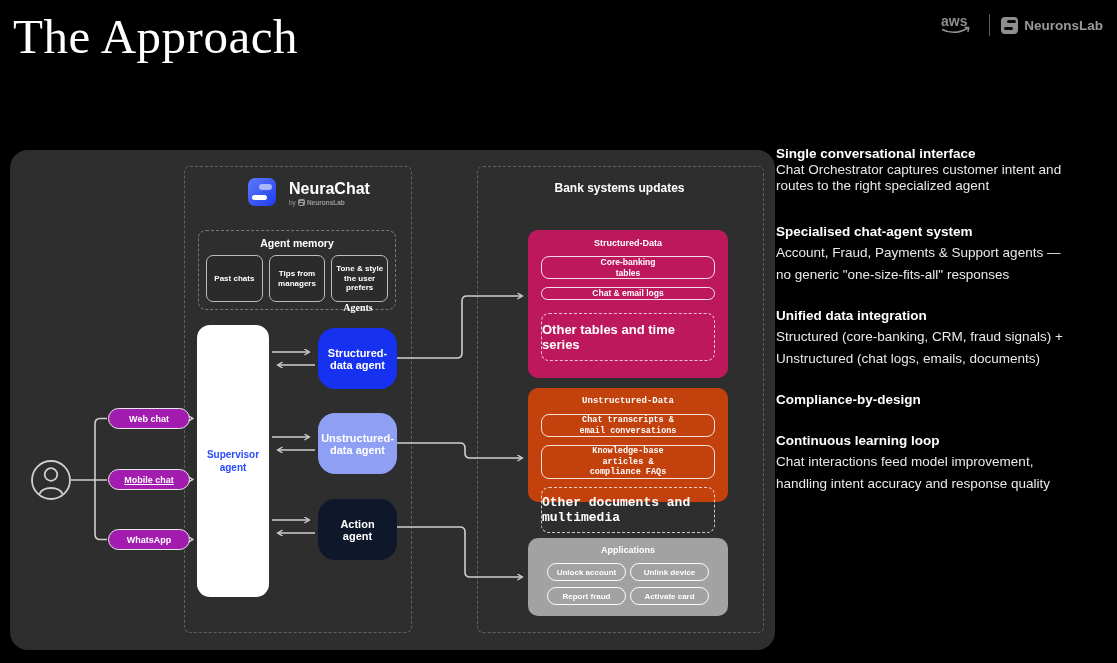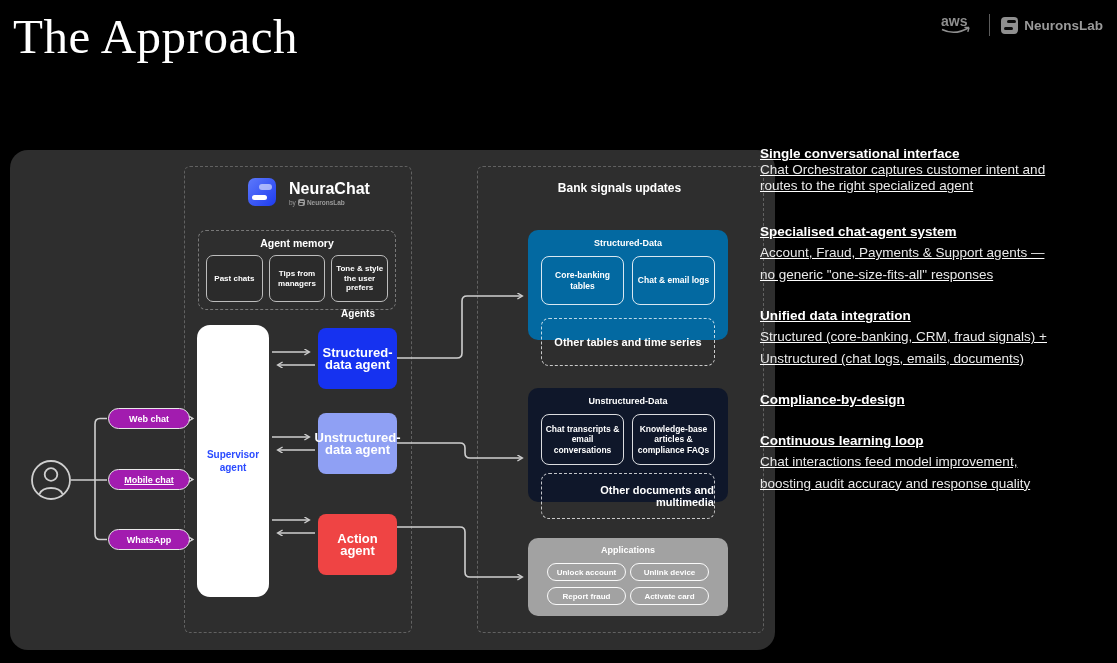--- a/index.html
+++ b/index.html
@@ -93,7 +93,7 @@
   #wires{left:0;top:0;pointer-events:none;}
 
   
-  #right-col{left:760px;top:146px;width:302px;color:#fff;text-decoration:underline;}
+  #right-col{left:776px;top:146px;width:302px;color:#fff;}
   .section{margin-bottom:20px;}
   .section h3{margin:0;font-size:13.5px;font-weight:700;color:#fff;line-height:21px;}
   .section p{margin:0;font-size:13.5px;color:#e9e9e9;line-height:21.5px;}

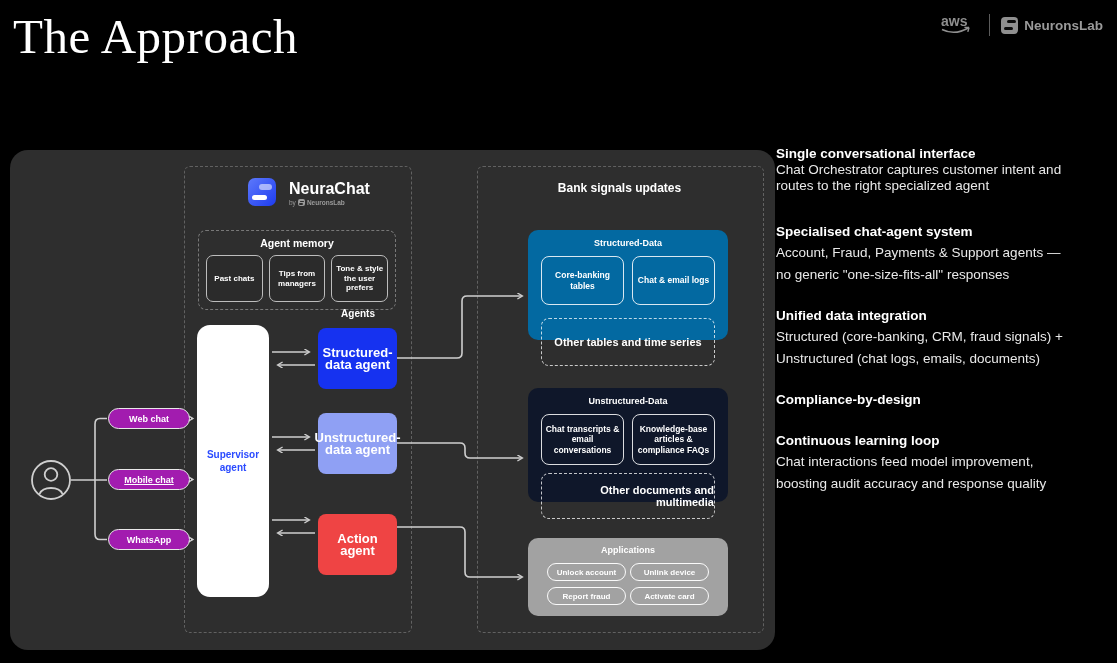--- a/index.html
+++ b/index.html
@@ -209,7 +209,7 @@
   <div class="abs channel-pill" id="pill-mobile">Mobile chat</div>
   <div class="abs channel-pill" id="pill-whatsapp">WhatsApp</div>
 
-  <div class="abs" id="bank-title">Bank signals updates</div>
+  <div class="abs" id="bank-title">Bank systems updates</div>
 
   <div class="abs bank-box" id="structured-box">
     <div class="bank-box-title">Structured-Data</div>

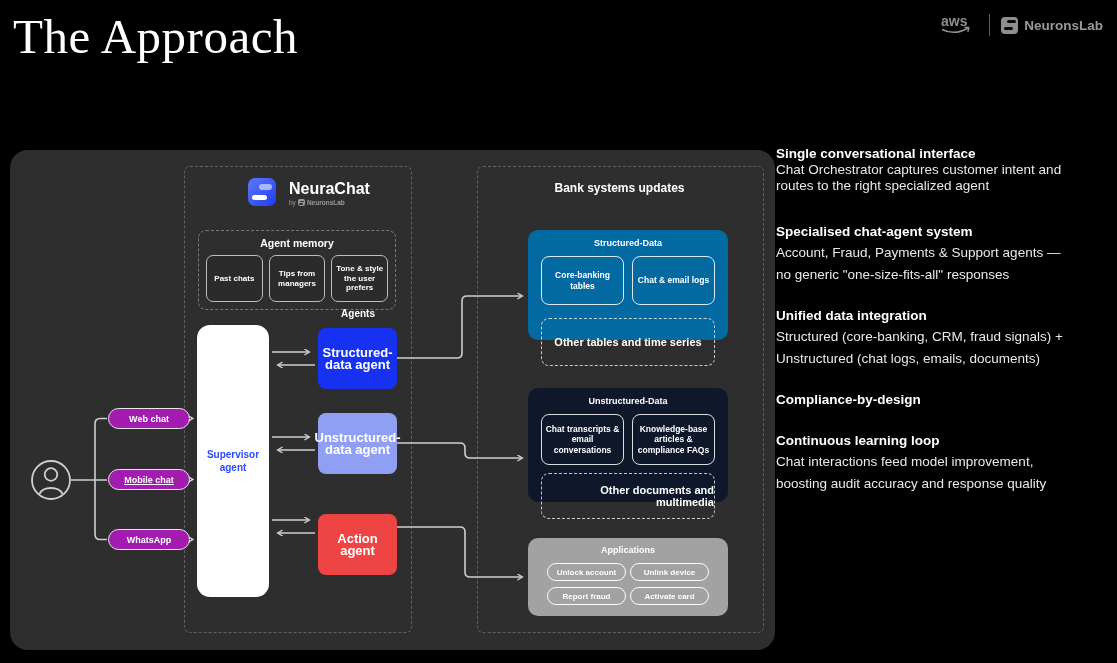--- a/index.html
+++ b/index.html
@@ -70,7 +70,7 @@
   
   #bank-title{left:467px;top:31px;width:285px;text-align:center;color:#fff;font-size:12px;font-weight:700;}
   .bank-box{left:518px;width:200px;border-radius:10px;box-sizing:border-box;padding:8px 13px;}
-  #structured-box{top:80px;height:110px;background:#0369a1;}
+  #structured-box{top:80px;height:148px;background:#be185d;}
   #unstructured-box{top:238px;height:114px;background:#0f172a;}
   #applications-box{top:388px;height:78px;background:#a2a2a2;padding:7px 19px;}
   .bank-box-title{text-align:center;color:#fff;font-size:9px;font-weight:700;margin-bottom:8px;}

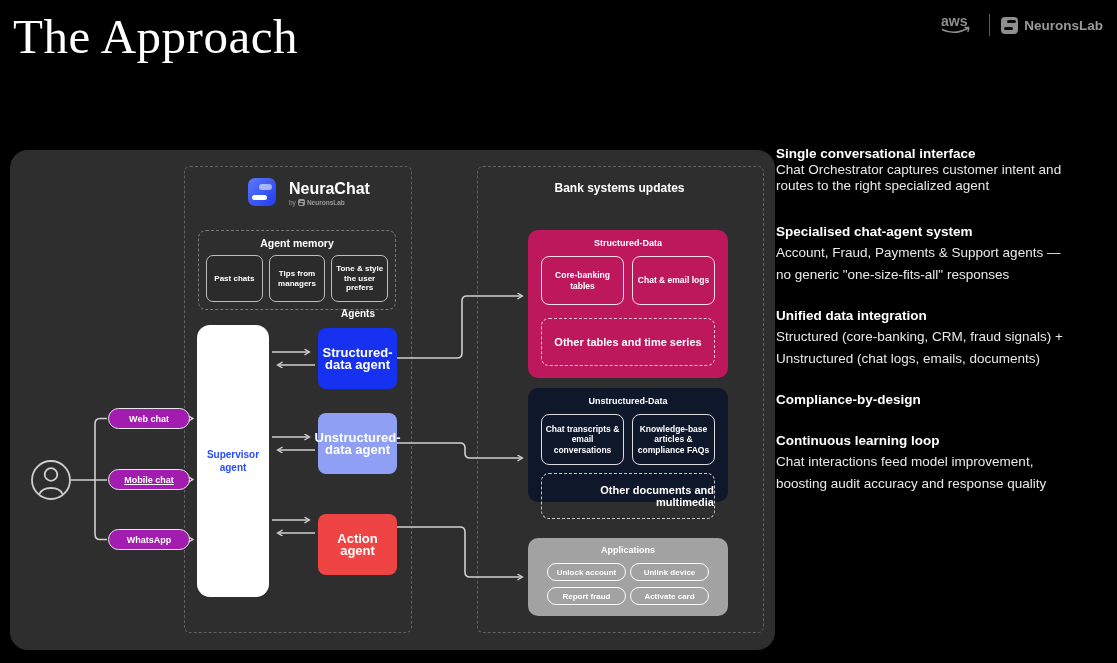--- a/index.html
+++ b/index.html
@@ -74,7 +74,7 @@
   #unstructured-box{top:238px;height:114px;background:#0f172a;}
   #applications-box{top:388px;height:78px;background:#a2a2a2;padding:7px 19px;}
   .bank-box-title{text-align:center;color:#fff;font-size:9px;font-weight:700;margin-bottom:8px;}
-  .bank-row{display:flex;gap:8px;}
+  .bank-row{display:flex;gap:8px;flex-direction:column;}
   .bank-cell{flex:1;border:1.2px solid rgba(255,255,255,.85);border-radius:8px;
     display:flex;align-items:center;justify-content:center;text-align:center;
     color:#fff;font-size:8.5px;font-weight:700;white-space:pre-line;line-height:10.5px;}

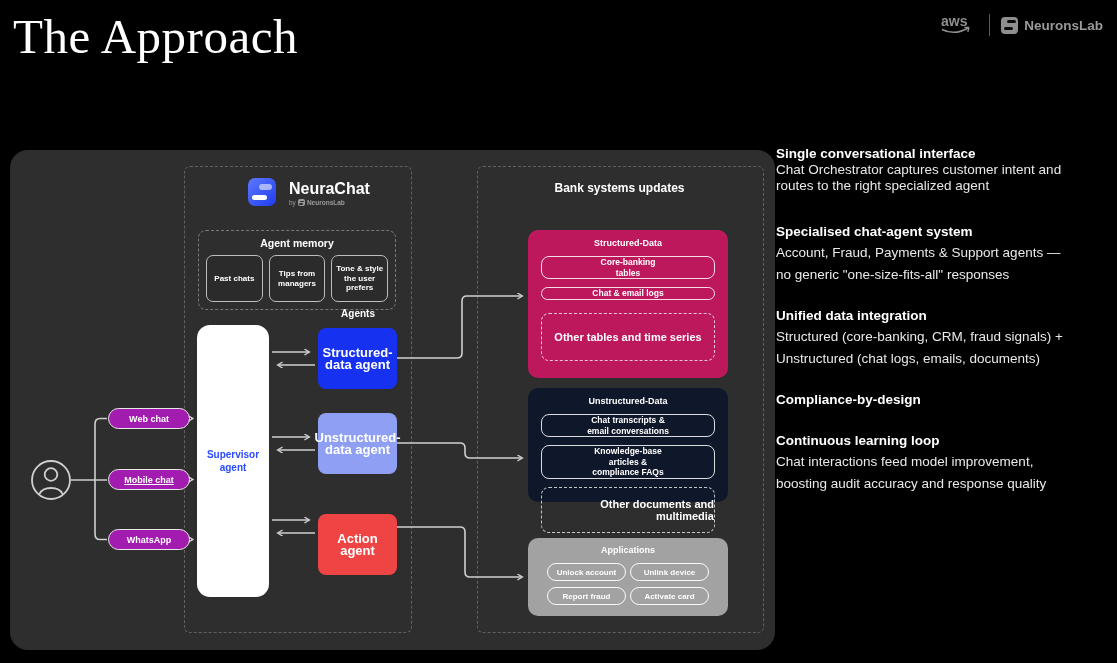--- a/index.html
+++ b/index.html
@@ -51,7 +51,7 @@
     color:#fff;font-size:8px;font-weight:700;white-space:pre-line;line-height:9.5px;background:rgba(0,0,0,.05);}
 
   
-  #agents-label{left:308px;top:158px;width:80px;text-align:center;color:#fff;font-size:10px;font-weight:700;}
+  #agents-label{left:308px;top:152px;width:80px;text-align:center;color:#fff;font-size:10px;font-weight:700;font-family:Liberation Serif, serif;}
   #supervisor{left:187px;top:175px;width:72px;height:272px;background:#fff;border-radius:13px;
     display:flex;align-items:center;justify-content:center;text-align:center;
     color:#2b4bff;font-size:10px;font-weight:700;white-space:pre-line;line-height:13px;}

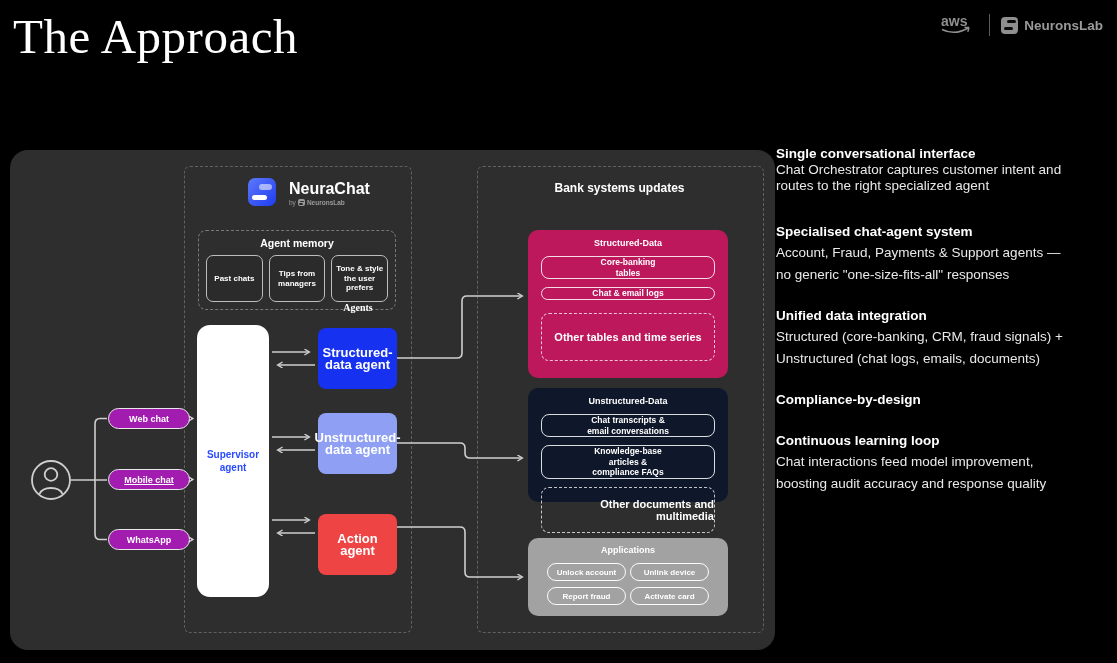--- a/index.html
+++ b/index.html
@@ -81,8 +81,8 @@
   #structured-box .bank-cell{height:47px;}
   #unstructured-box .bank-cell{height:49px;}
   .bank-dashed{border:1.2px dashed rgba(255,255,255,.75);border-radius:8px;
-    display:flex;align-items:center;justify-content:center;text-align:right;
-    color:#fff;font-size:11px;font-weight:700;}
+    display:flex;align-items:center;justify-content:center;text-align:left;
+    color:#fff;font-size:13px;font-weight:700;}
   #structured-box .bank-dashed{height:46px;margin-top:13px;}
   #unstructured-box .bank-dashed{height:44px;margin-top:8px;}
   .app-grid{display:grid;grid-template-columns:1fr 1fr;gap:6px 4px;margin-top:2px;}

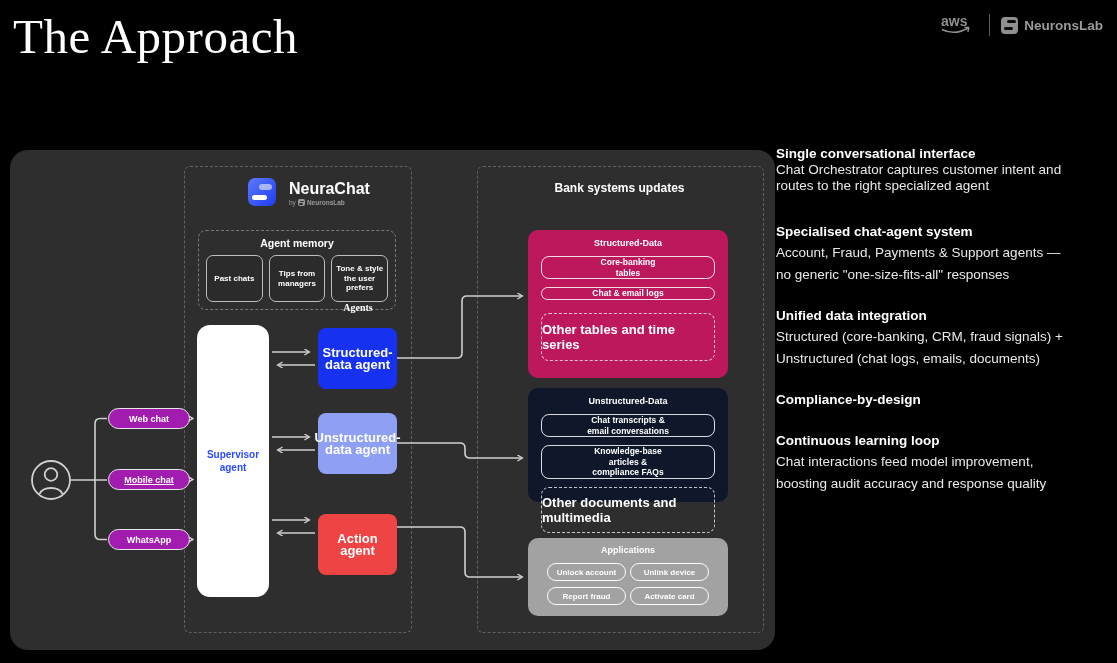--- a/index.html
+++ b/index.html
@@ -55,8 +55,8 @@
   #supervisor{left:187px;top:175px;width:72px;height:272px;background:#fff;border-radius:13px;
     display:flex;align-items:center;justify-content:center;text-align:center;
     color:#2b4bff;font-size:10px;font-weight:700;white-space:pre-line;line-height:13px;}
-  .agent-box{width:79px;height:61px;border-radius:8px;display:flex;align-items:center;justify-content:center;
-    text-align:center;color:#fff;font-size:13px;font-weight:700;white-space:pre-line;line-height:12px;left:308px;}
+  .agent-box{width:79px;height:61px;border-radius:17px;display:flex;align-items:center;justify-content:center;
+    text-align:center;color:#fff;font-size:11px;font-weight:700;white-space:pre-line;line-height:12px;left:308px;}
   #agent-structured{top:178px;background:#1632f0;}
   #agent-unstructured{top:263px;background:#8fa0f4;}
   #agent-action{top:364px;background:#ef4444;text-align:center;}

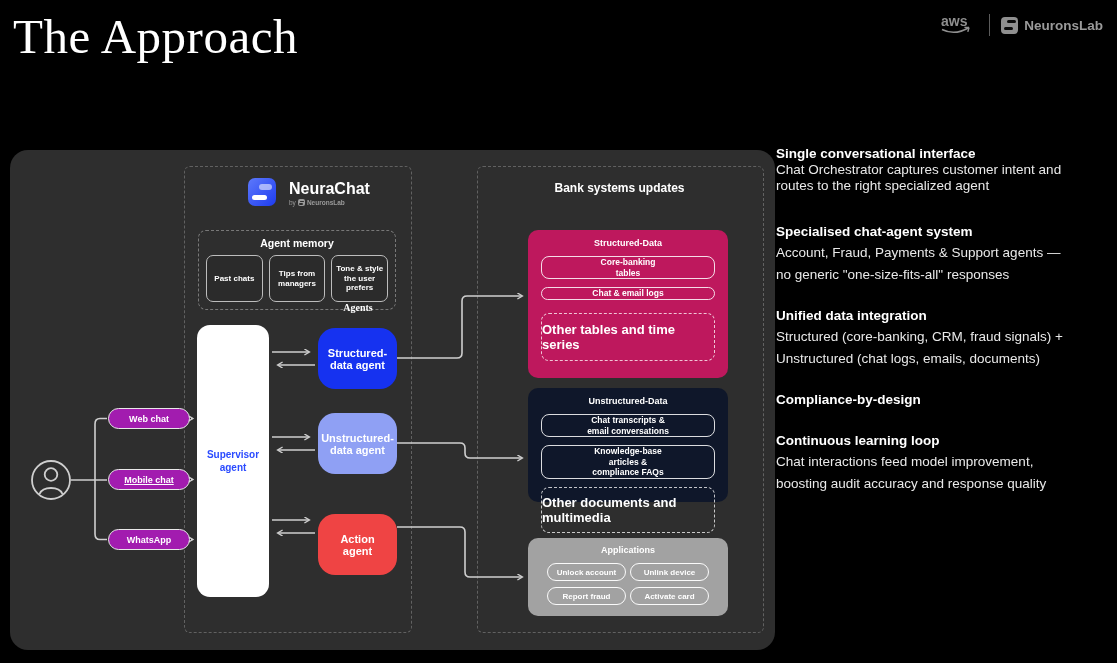--- a/index.html
+++ b/index.html
@@ -71,7 +71,7 @@
   #bank-title{left:467px;top:31px;width:285px;text-align:center;color:#fff;font-size:12px;font-weight:700;}
   .bank-box{left:518px;width:200px;border-radius:10px;box-sizing:border-box;padding:8px 13px;}
   #structured-box{top:80px;height:148px;background:#be185d;}
-  #unstructured-box{top:238px;height:114px;background:#0f172a;}
+  #unstructured-box{top:238px;height:114px;background:#c2410c;font-family:Liberation Mono, monospace;}
   #applications-box{top:388px;height:78px;background:#a2a2a2;padding:7px 19px;}
   .bank-box-title{text-align:center;color:#fff;font-size:9px;font-weight:700;margin-bottom:8px;}
   .bank-row{display:flex;gap:8px;flex-direction:column;}

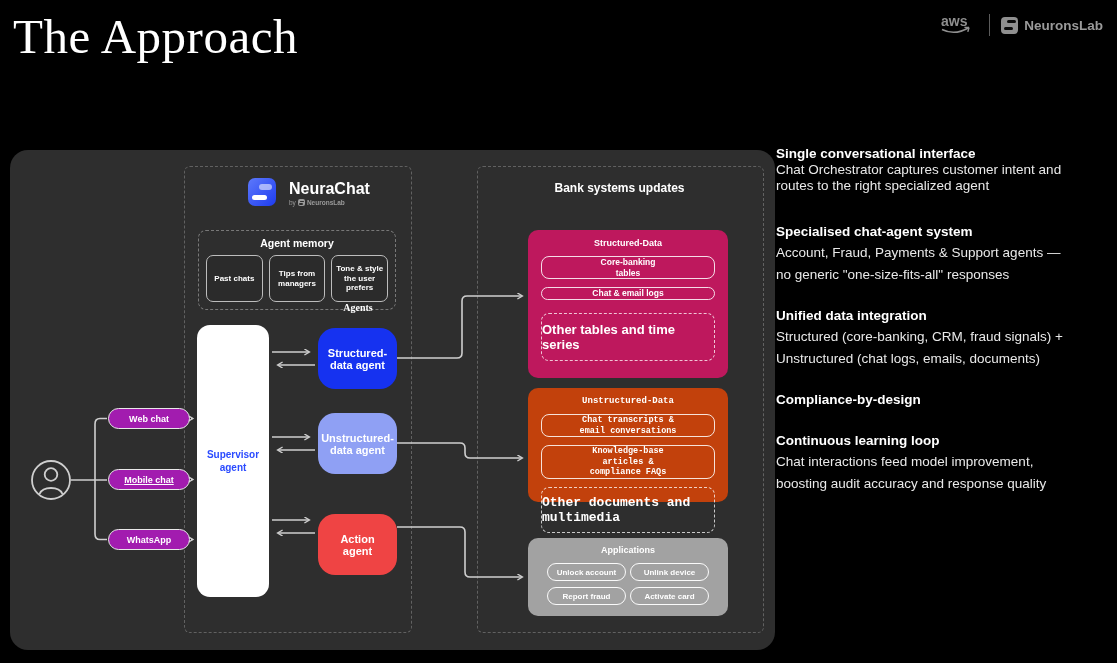--- a/index.html
+++ b/index.html
@@ -263,7 +263,7 @@
   </div>
   <div class="section">
     <h3>Continuous learning loop</h3>
-    <p>Chat interactions feed model improvement, boosting audit accuracy and response quality</p>
+    <p>Chat interactions feed model improvement, handling intent accuracy and response quality</p>
   </div>
 </div>
 

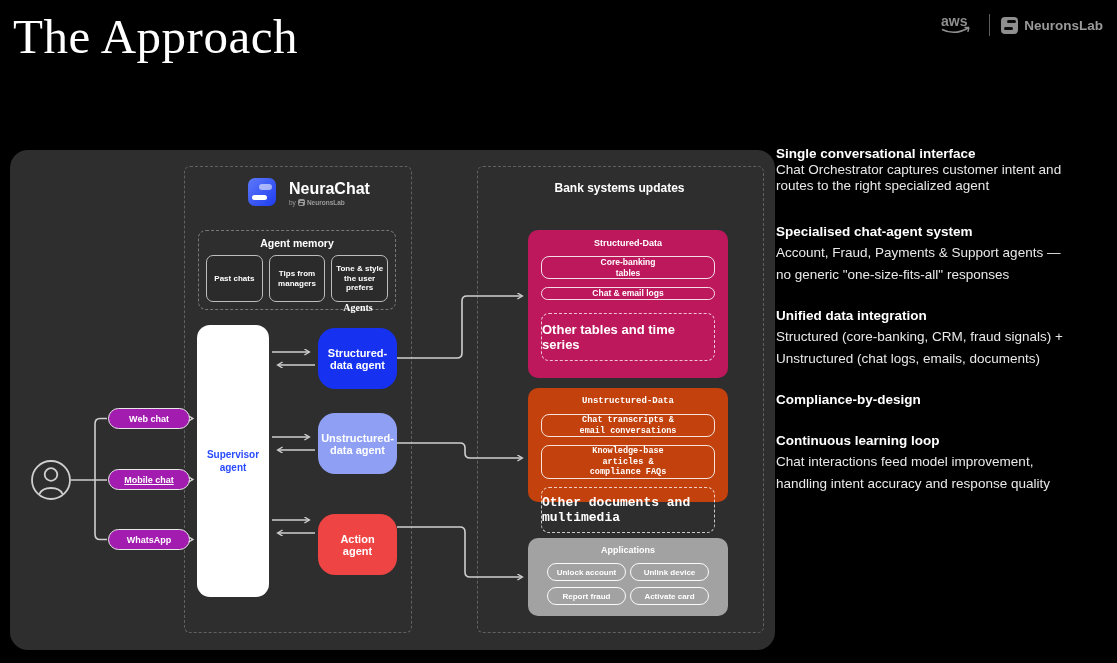--- a/index.html
+++ b/index.html
@@ -59,7 +59,7 @@
     text-align:center;color:#fff;font-size:11px;font-weight:700;white-space:pre-line;line-height:12px;left:308px;}
   #agent-structured{top:178px;background:#1632f0;}
   #agent-unstructured{top:263px;background:#8fa0f4;}
-  #agent-action{top:364px;background:#ef4444;text-align:center;}
+  #agent-action{top:349px;background:#0f172a;text-align:center;}
 
   
   .channel-pill{left:98px;width:82px;height:21px;border:1.4px solid #e8e8e8;border-radius:999px;

